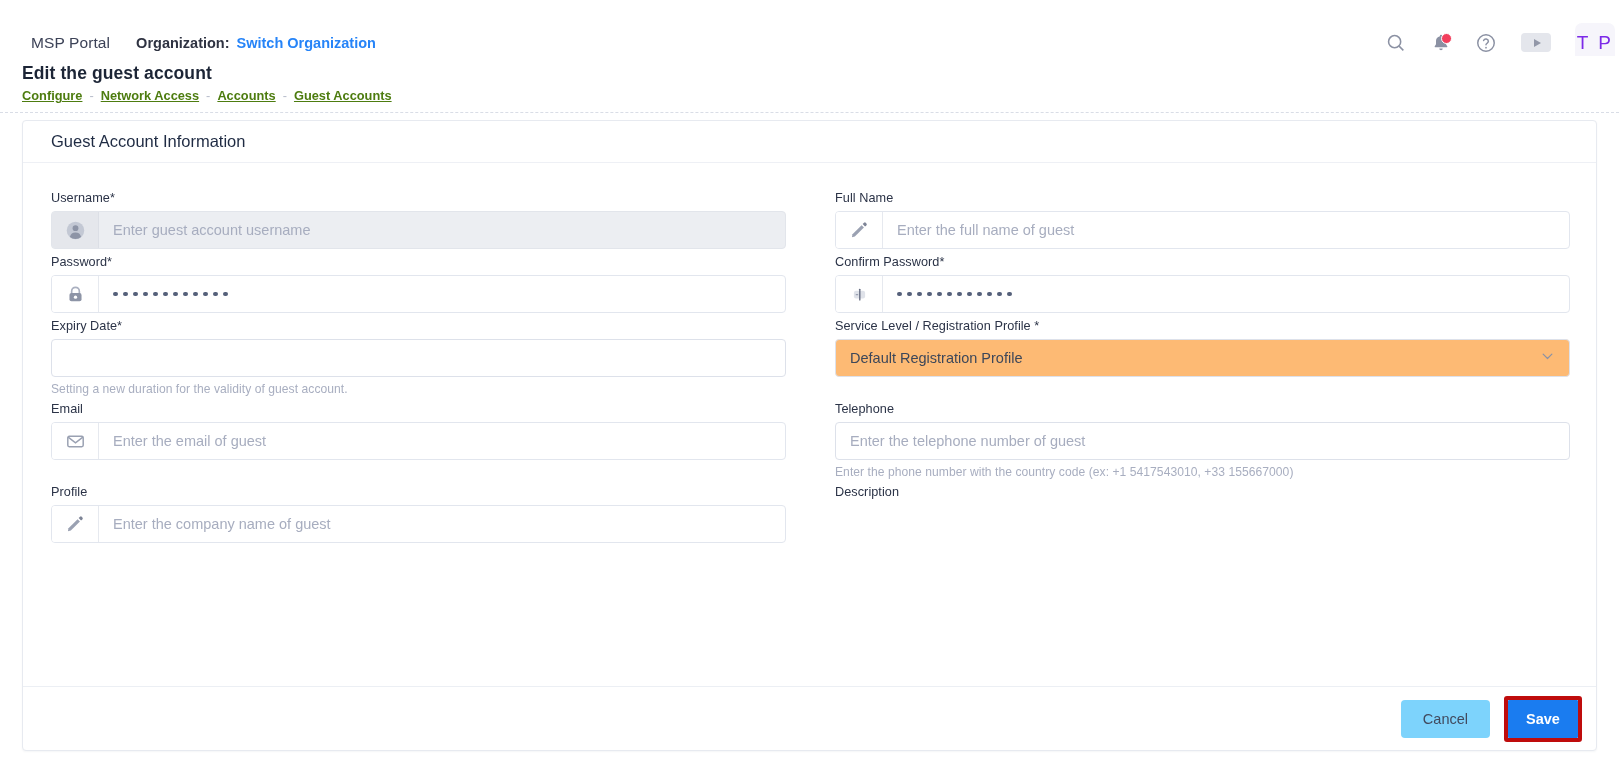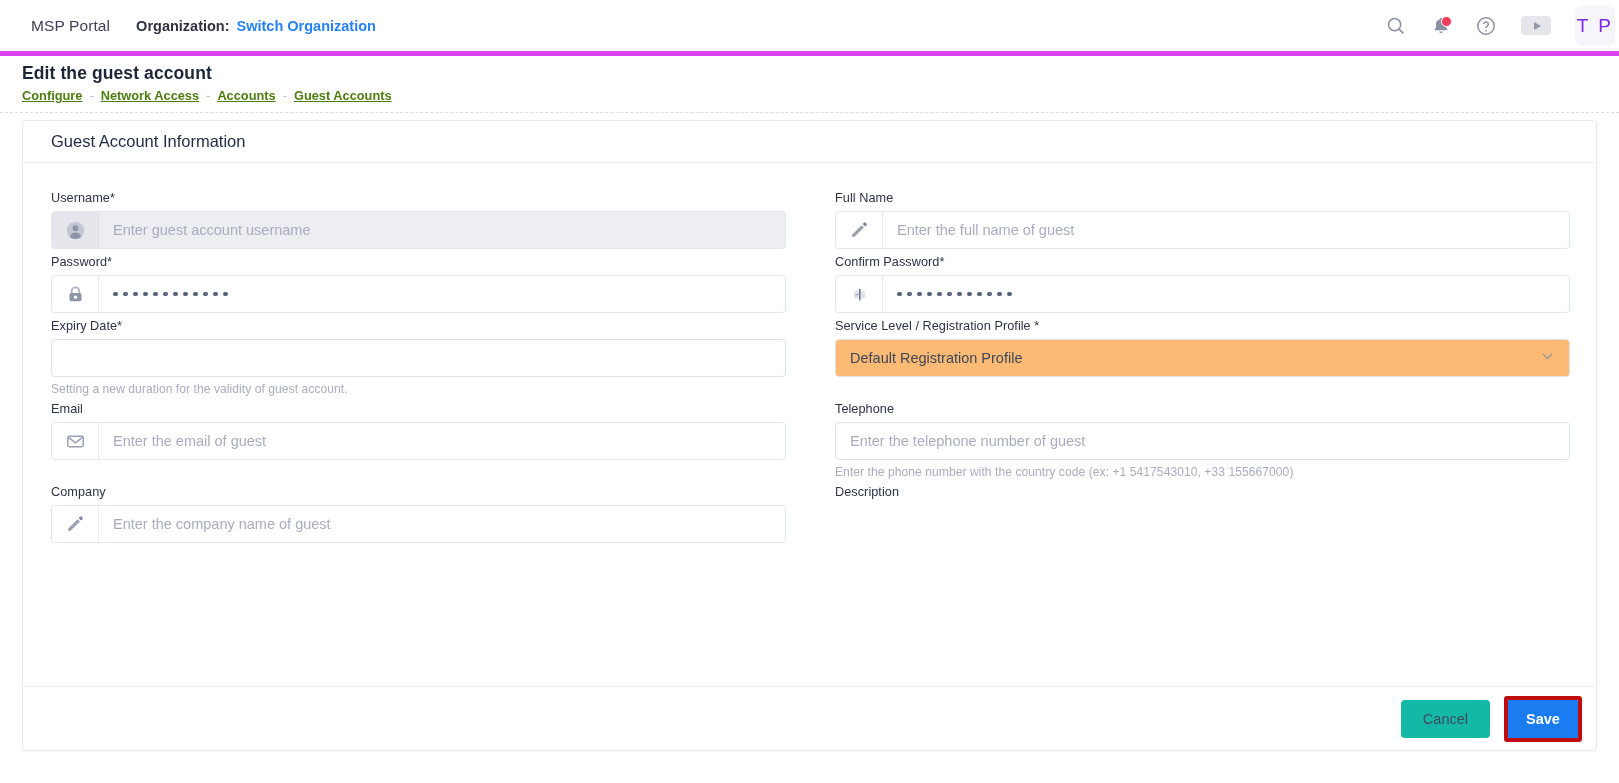--- a/index.html
+++ b/index.html
@@ -13,11 +13,11 @@
 
   
   .topbar {
-    position: absolute; top: 0; left: 0;
+    position: absolute; top: 16px; left: 0;
     width: 1619px; height: 56px;
     background: #ffffff;
     display: flex; align-items: center;
-    border-bottom: 5px solid #d946ef;
+    border-bottom: 3px solid #d946ef;
   }
   .topbar-left { display: flex; align-items: center; padding-left: 31px; }
   .brand {

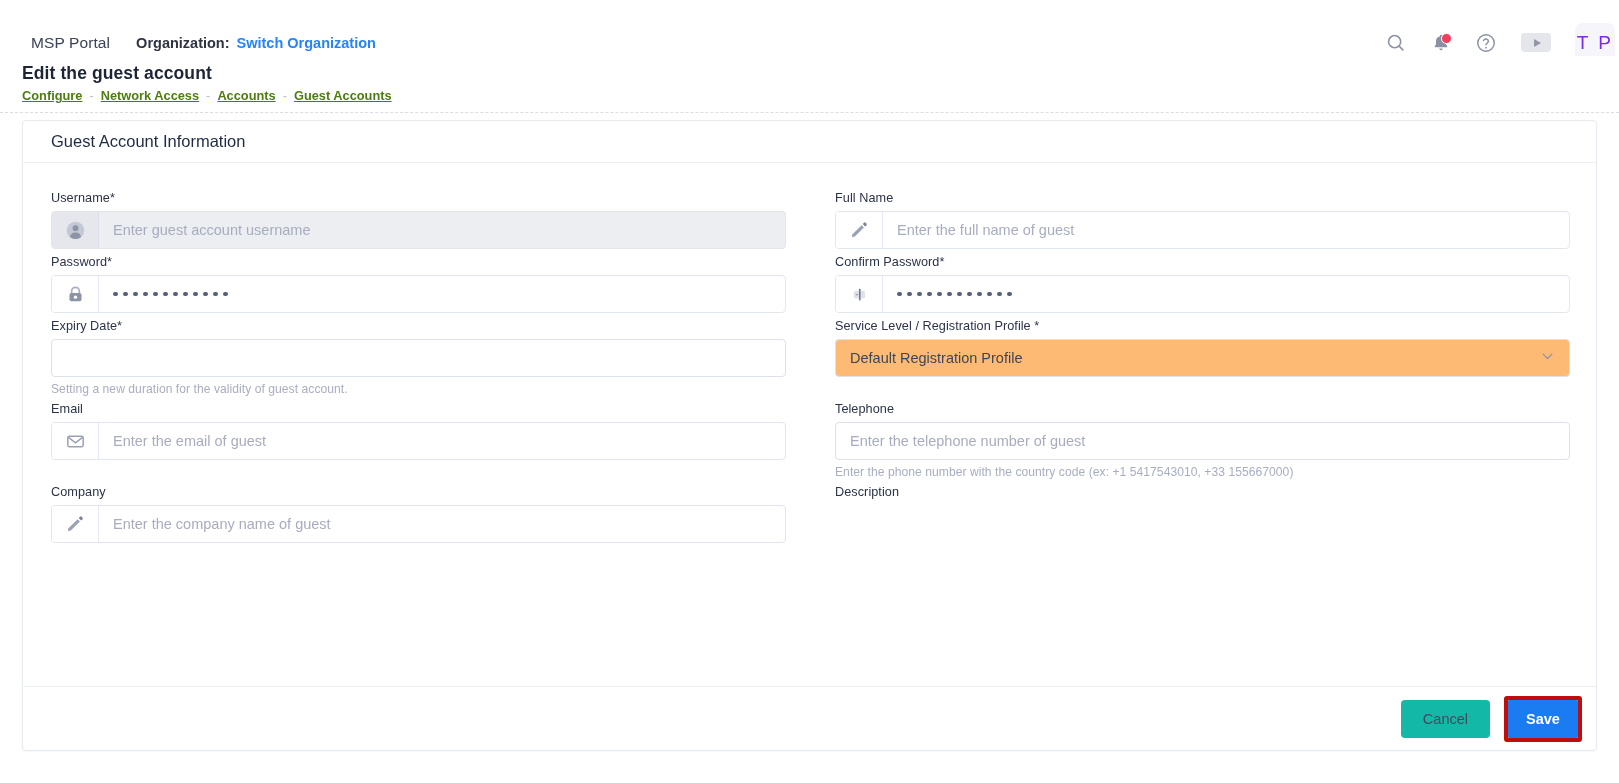--- a/index.html
+++ b/index.html
@@ -390,7 +390,7 @@
       </div>
 
       <div class="fld-tall">
-        <label class="lbl">Company</label>
+        <label class="lbl">Profile</label>
         <div class="inputrow">
           <span class="addon">
             <svg width="20" height="20" viewBox="0 0 24 24" fill="#9aa1b2">

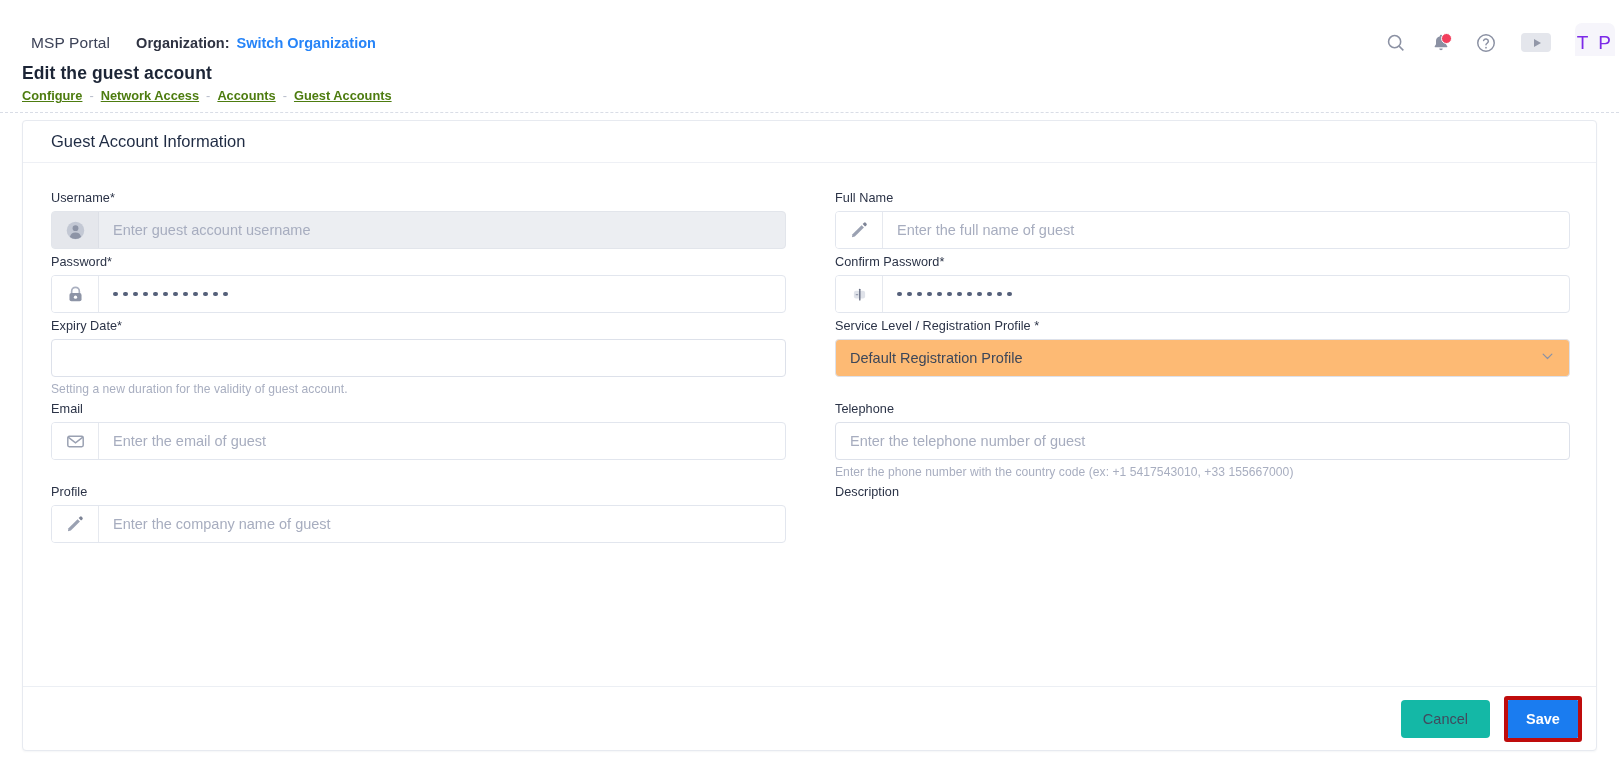--- a/index.html
+++ b/index.html
@@ -186,7 +186,7 @@
   }
   .btn-cancel {
     height: 38px; padding: 0 22px;
-    background: #14b8a6; border: 0; border-radius: 4px;
+    background: #7dd3fc; border: 0; border-radius: 4px;
     font-family: "Liberation Sans", sans-serif;
     font-size: 14.5px; color: #414a5e; cursor: pointer;
     margin-right: 14px;

